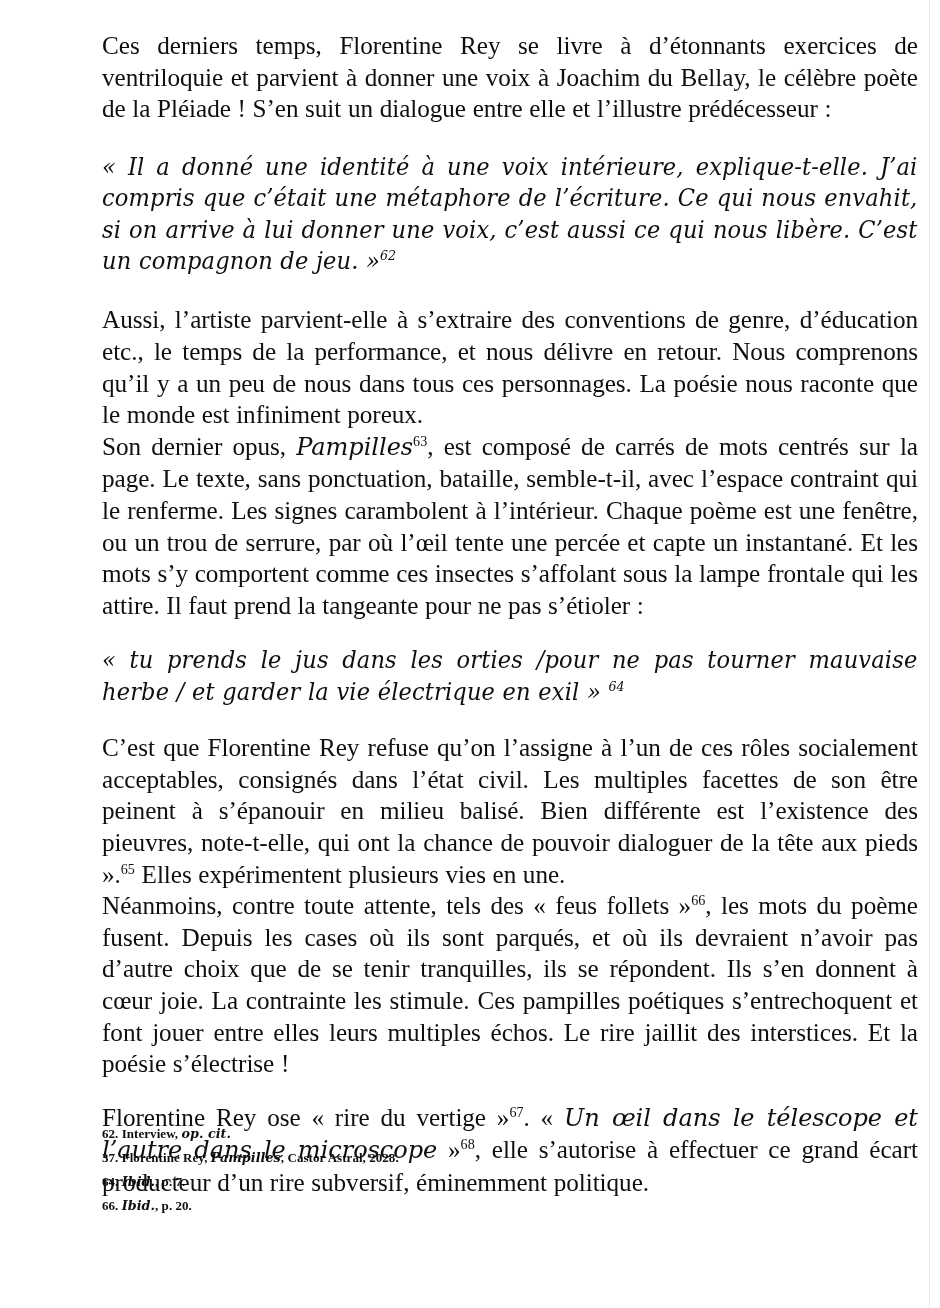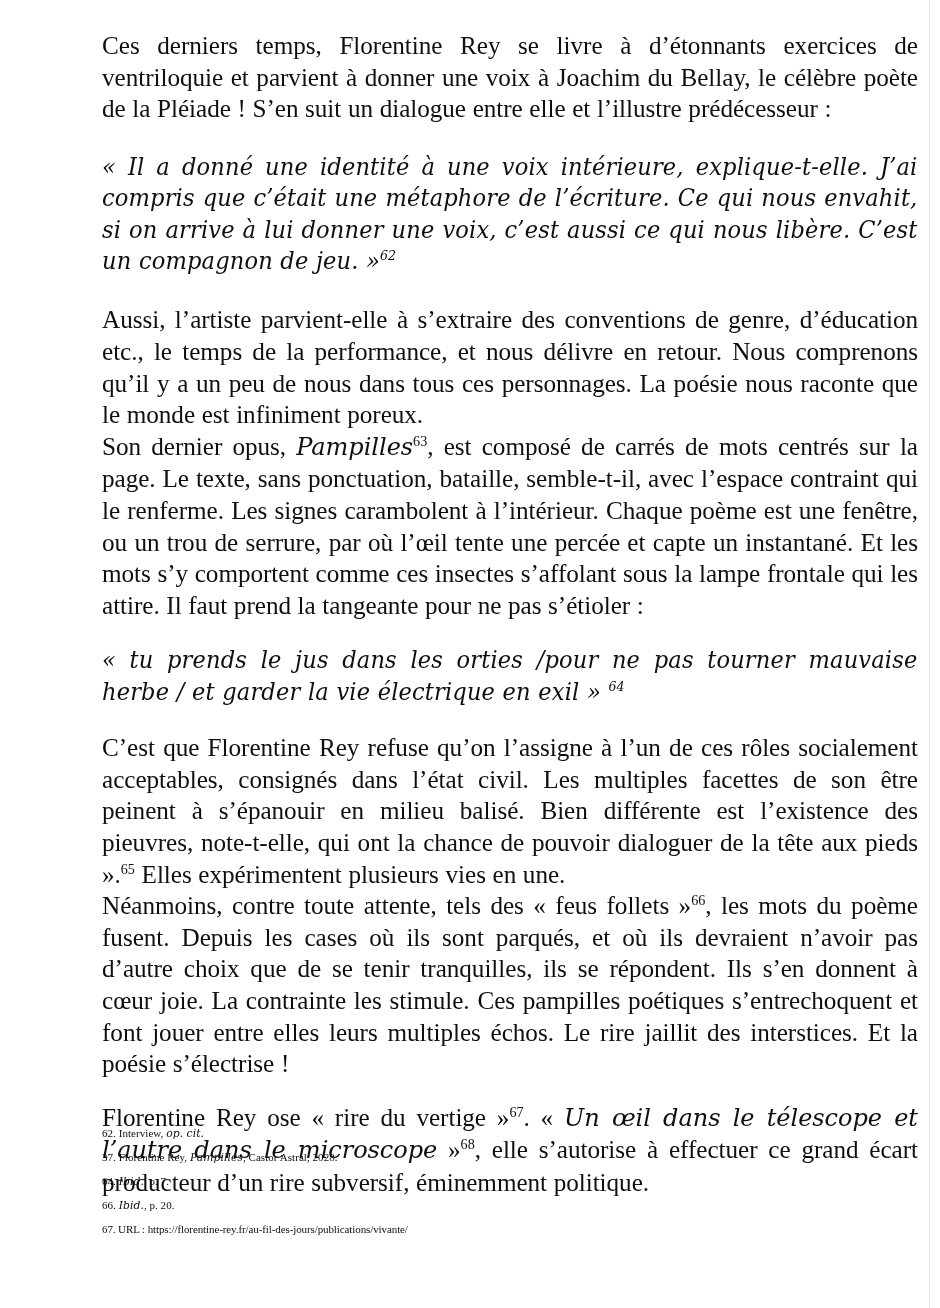--- a/index.html
+++ b/index.html
@@ -91,10 +91,11 @@
     width: 700px;
   }
   .note {
-    font-size: 11px;
+    font-size: 13px;
     line-height: 23.9px;
     letter-spacing: 0.05px;
     white-space: nowrap;
+    font-weight: bold;
   }
   .note .it {
     font-size: 0.98em;

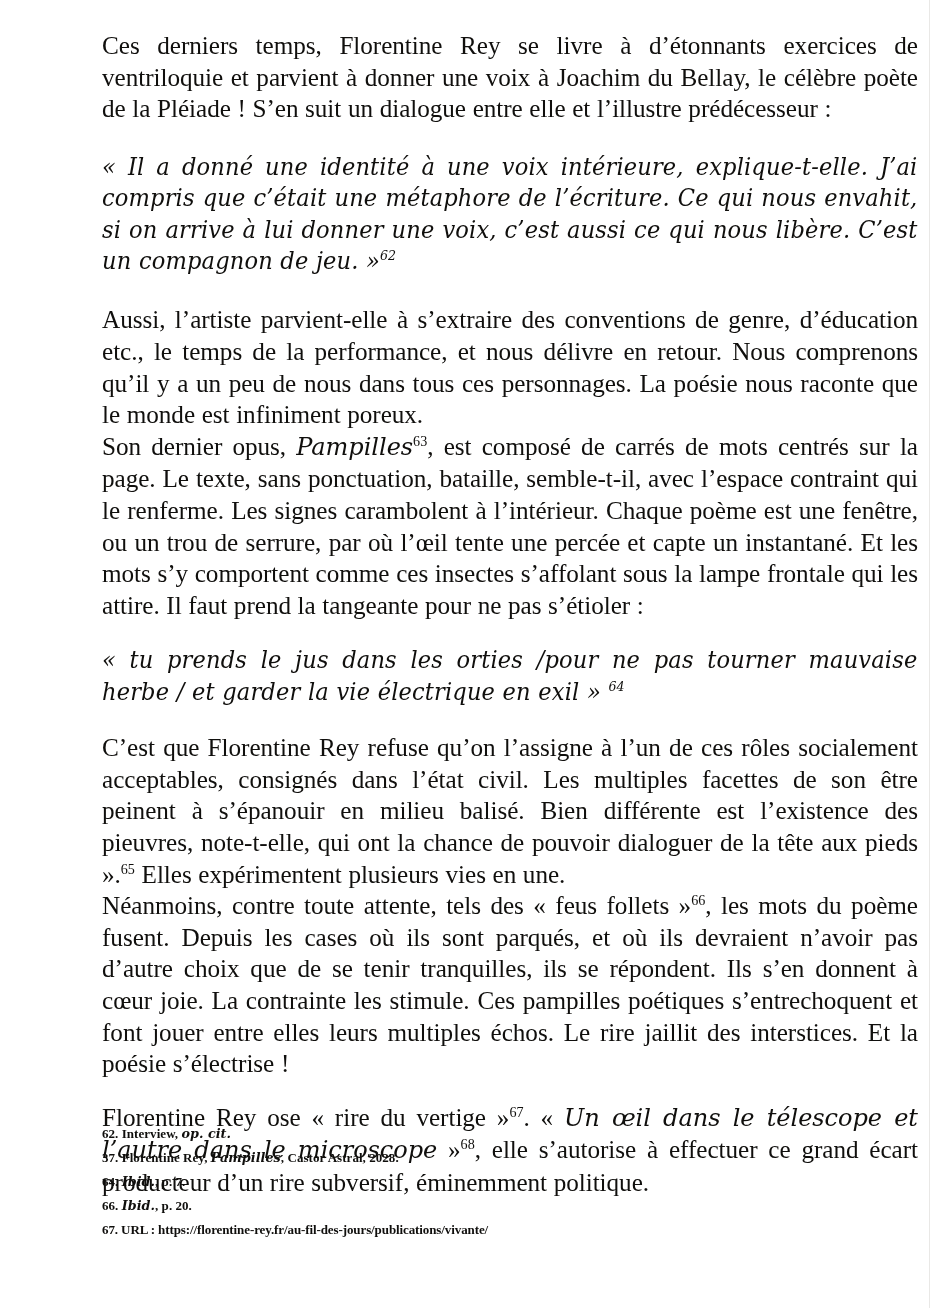--- a/index.html
+++ b/index.html
@@ -156,7 +156,6 @@
     <div class="note"><span>37.</span><span> Florentine Rey, </span><span class="it">Pampilles</span><span>, Castor Astral, 2028.</span></div>
     <div class="note"><span>64.</span><span> </span><span class="it">Ibid.</span><span>, p. 7.</span></div>
     <div class="note"><span>66.</span><span> </span><span class="it">Ibid.</span><span>, p. 20.</span></div>
-    <div class="note note-url"><span>67.</span><span> URL : https://florentine-rey.fr/au-fil-des-jours/publications/vivante/</span><span class="it"></span><span></span></div>
   </div>
 
 

